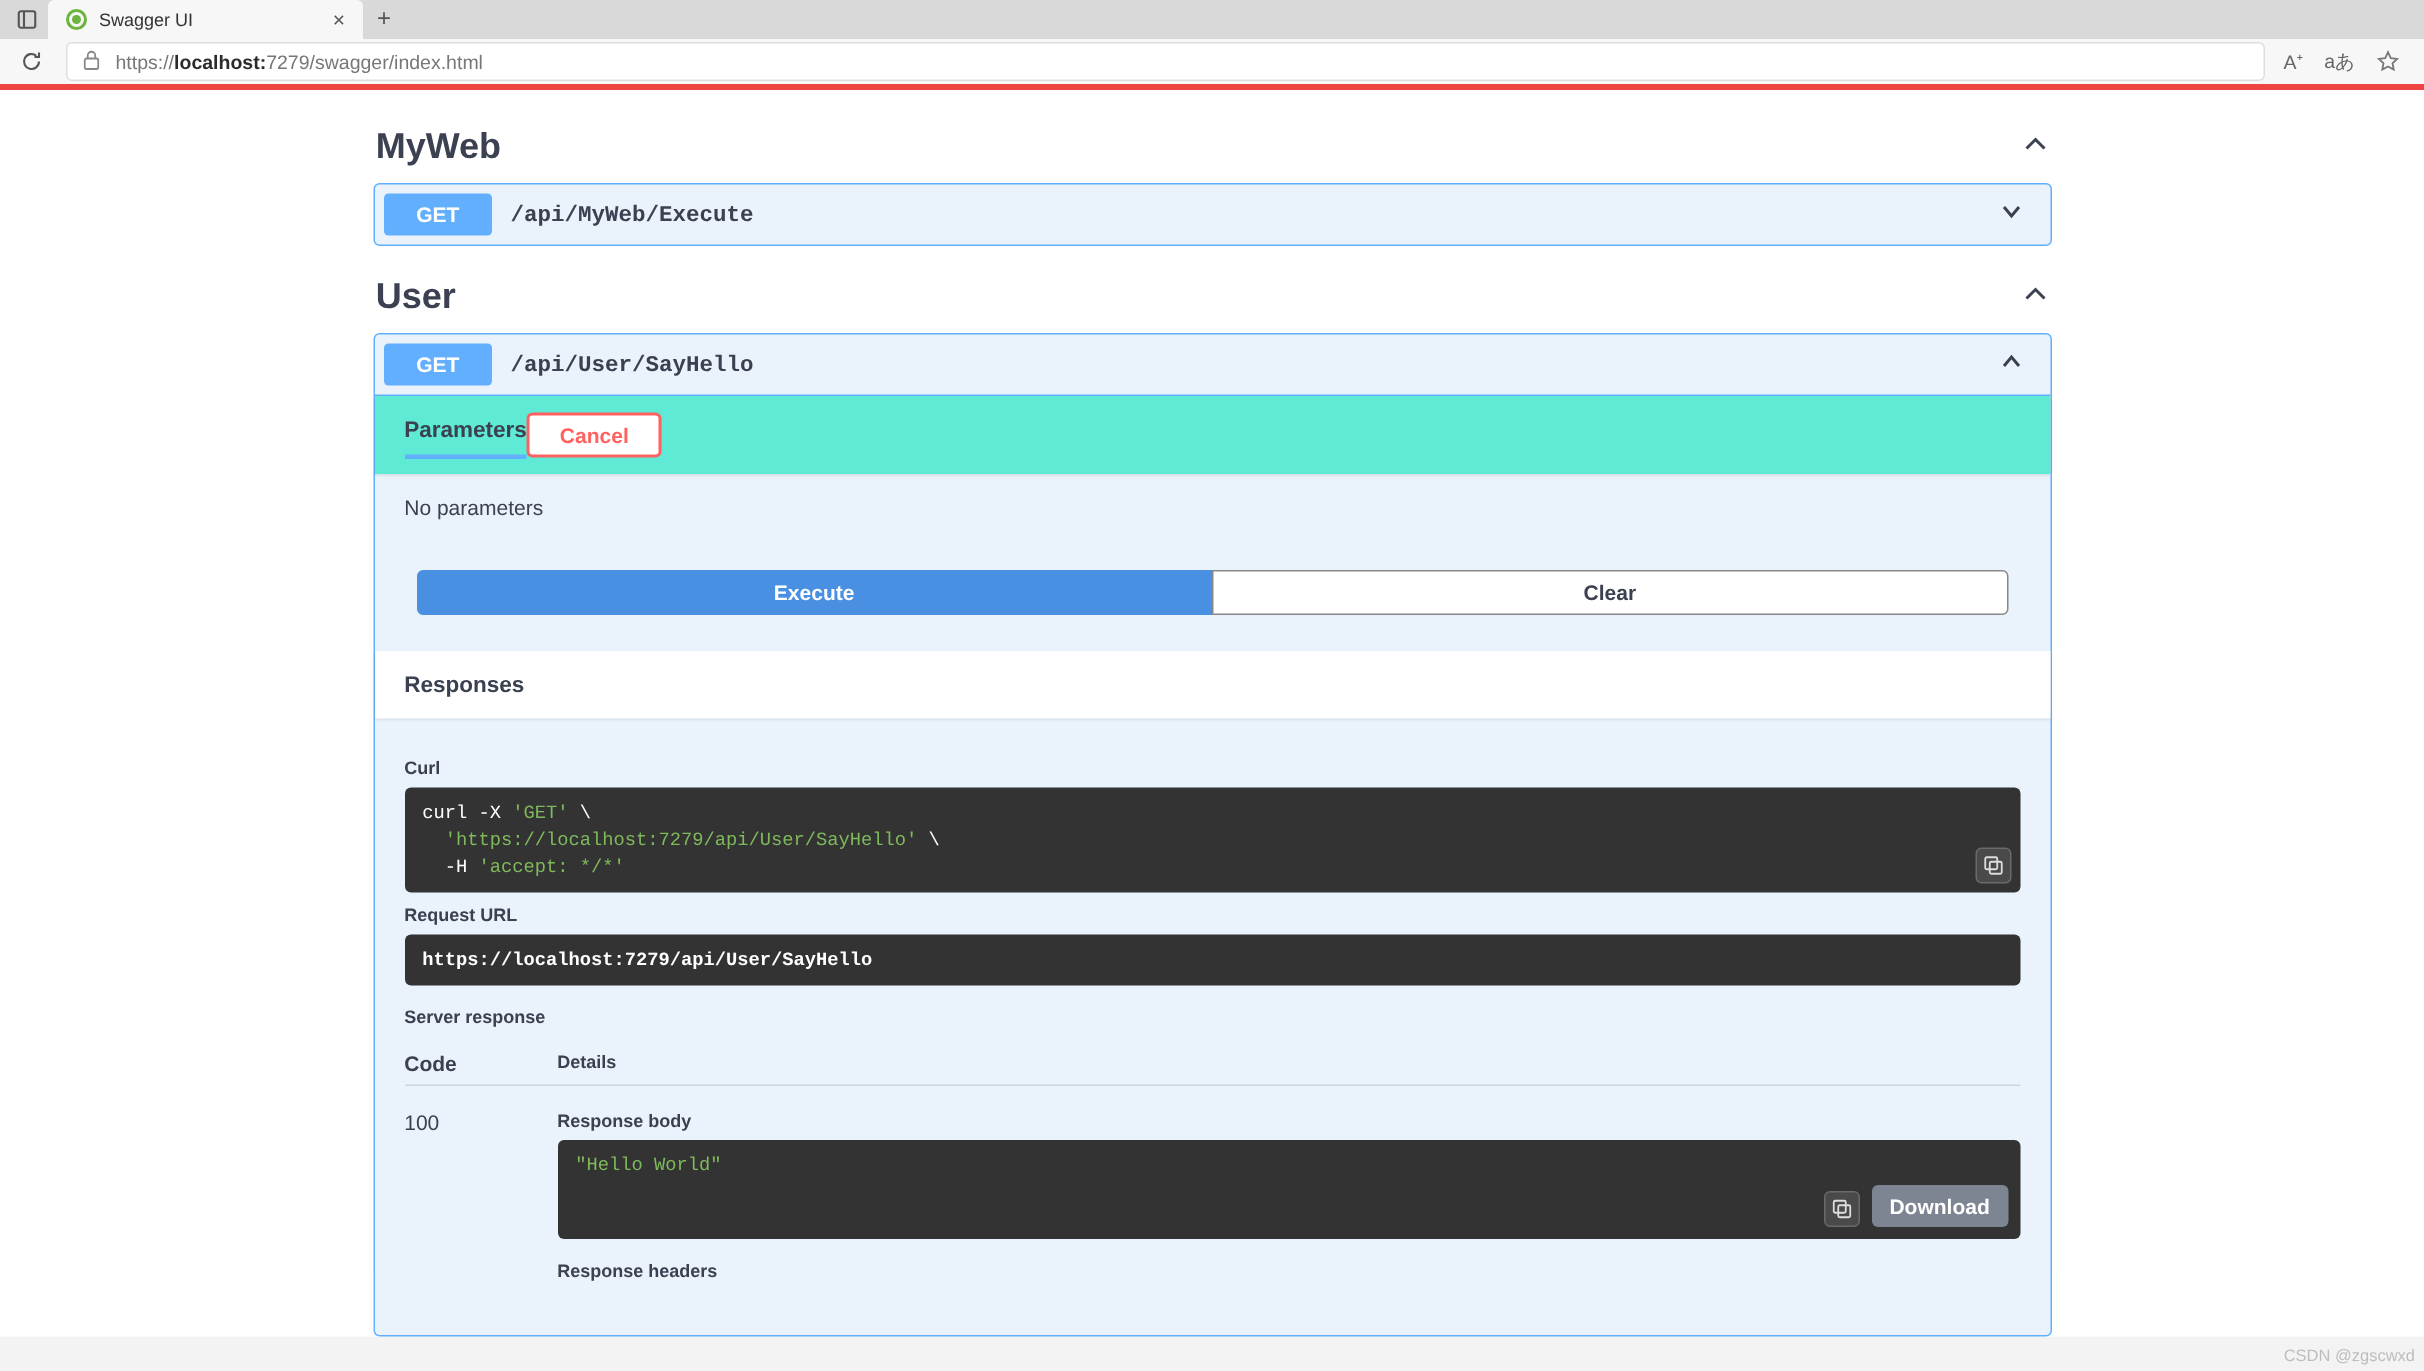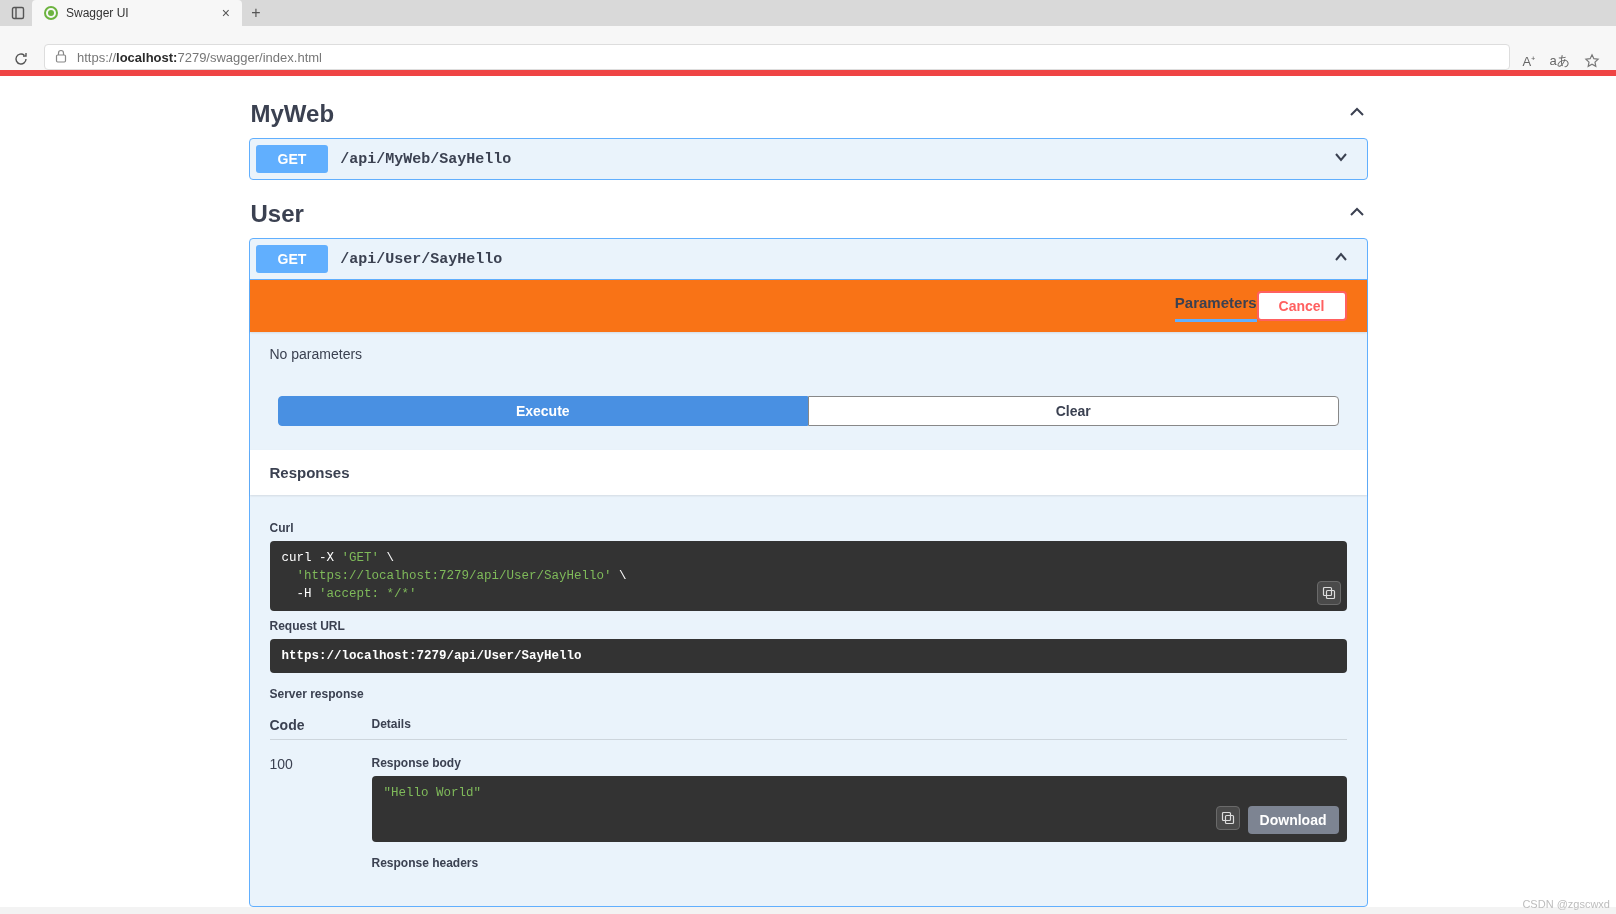--- a/index.html
+++ b/index.html
@@ -16,7 +16,7 @@
   .tab-close { font-size:14px; color:#555; }
   .new-tab { width:28px; text-align:center; font-size:16px; color:#555; }
 
-  .addr-bar { display:flex; align-items:flex-end; gap:12px; background:#f7f7f7; height:50px; padding:0 10px; border-bottom:6px solid #ef4444; }
+  .addr-bar { display:flex; align-items:center; gap:12px; background:#f7f7f7; height:34px; padding:0 10px; border-bottom:4px solid #ef4444; }
   .reload { width:22px; height:22px; display:flex; align-items:center; justify-content:center; }
   .url-box { flex:1; display:flex; align-items:center; gap:10px; background:#fff; border:1px solid #ddd; border-radius:4px; height:26px; padding:0 10px; }
   .lock-icon { color:#888; font-size:12px; }

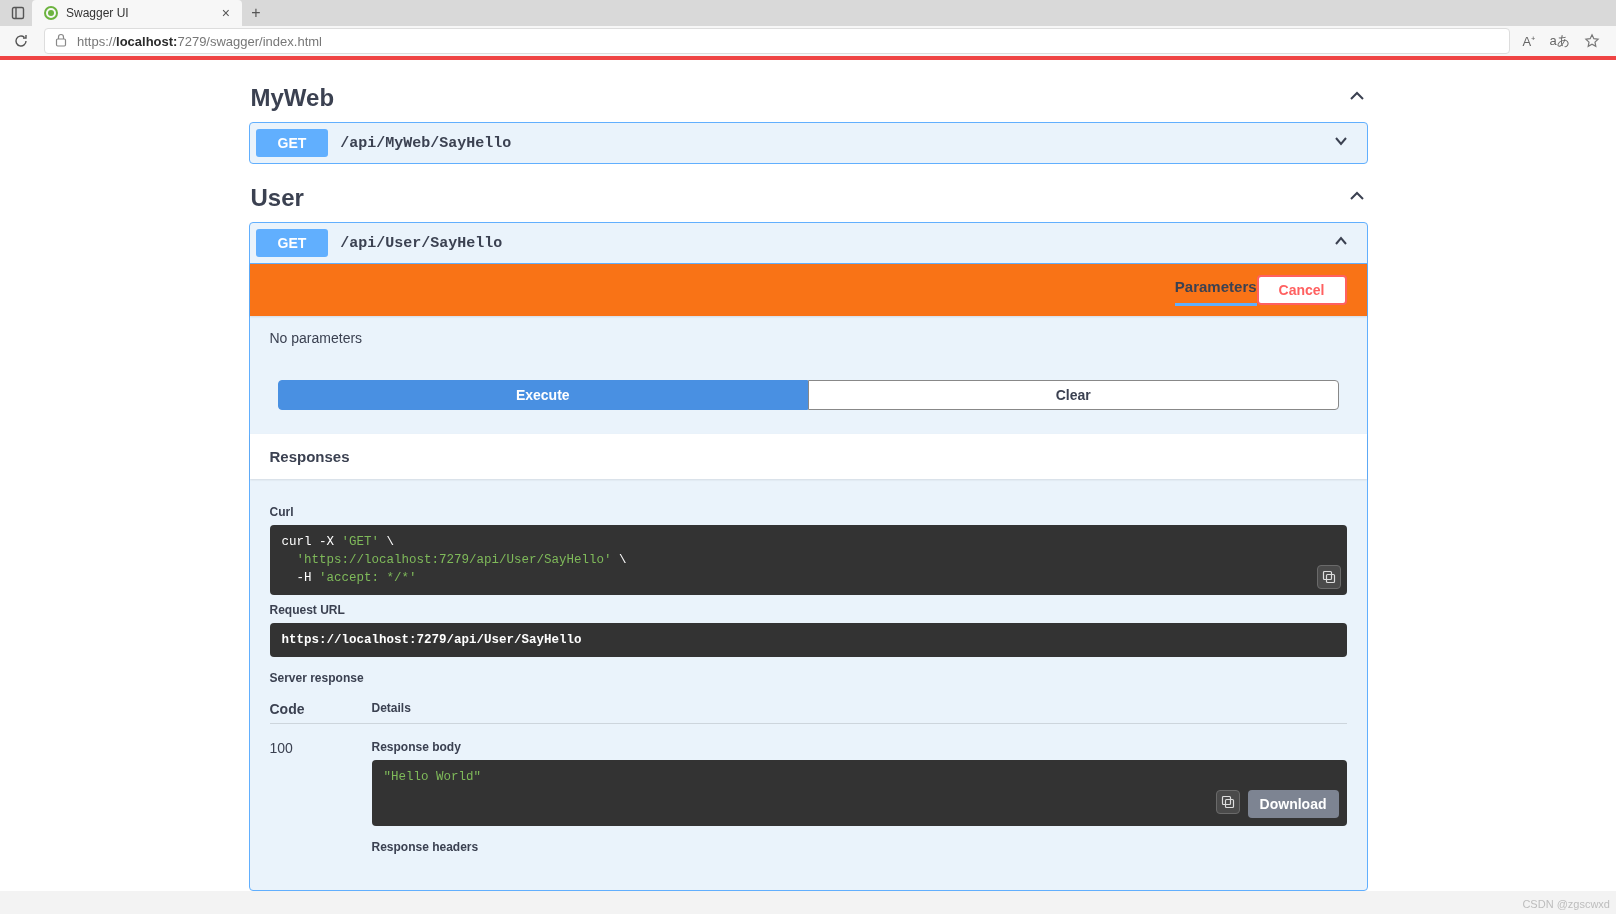--- a/index.html
+++ b/index.html
@@ -136,7 +136,7 @@
   <div class="opblock opblock-get">
     <div class="op-summary">
       <span class="method">GET</span>
-      <span class="path">/api/MyWeb/SayHello</span>
+      <span class="path">/api/MyWeb/Execute</span>
       <span class="op-chev">
         <svg width="16" height="16" viewBox="0 0 16 16">
               <path d="M3 5l5 6 5-6" fill="none" stroke="#3b4151" stroke-width="2"></path>

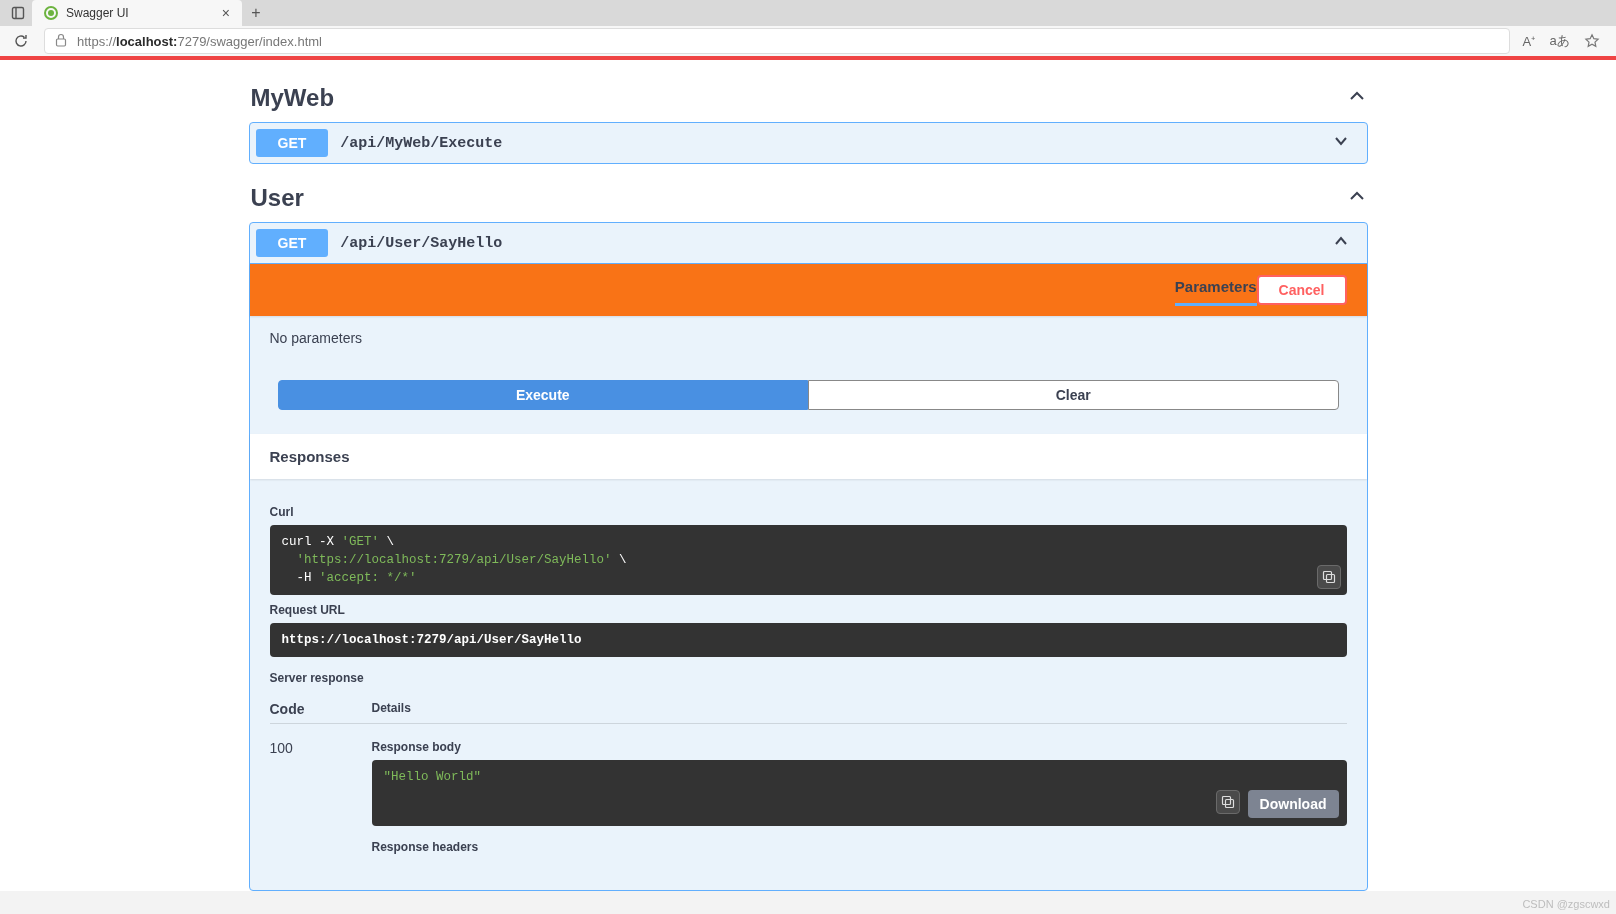--- a/index.html
+++ b/index.html
@@ -41,7 +41,7 @@
   .op-chev { padding-right:12px; }
 
   .op-body { border-top:1px solid #61affe; }
-  .sect-head { display:flex; justify-content:flex-end; align-items:center; padding:10px 20px; background:#f97316; box-shadow:0 1px 2px rgba(0,0,0,.1);}
+  .sect-head { display:flex; justify-content:flex-start; align-items:center; padding:10px 20px; background:#5eead4; box-shadow:0 1px 2px rgba(0,0,0,.1);}
   .sect-title { font-size:15px; font-weight:700; color:#3b4151; }
   .param-tab { border-bottom:3px solid #61affe; padding:4px 0 8px; }
   .cancel-btn { border:2px solid #ff6060; color:#ff6060; background:#fff; font-size:14px; font-weight:700; padding:5px 20px; border-radius:4px; cursor:pointer; }

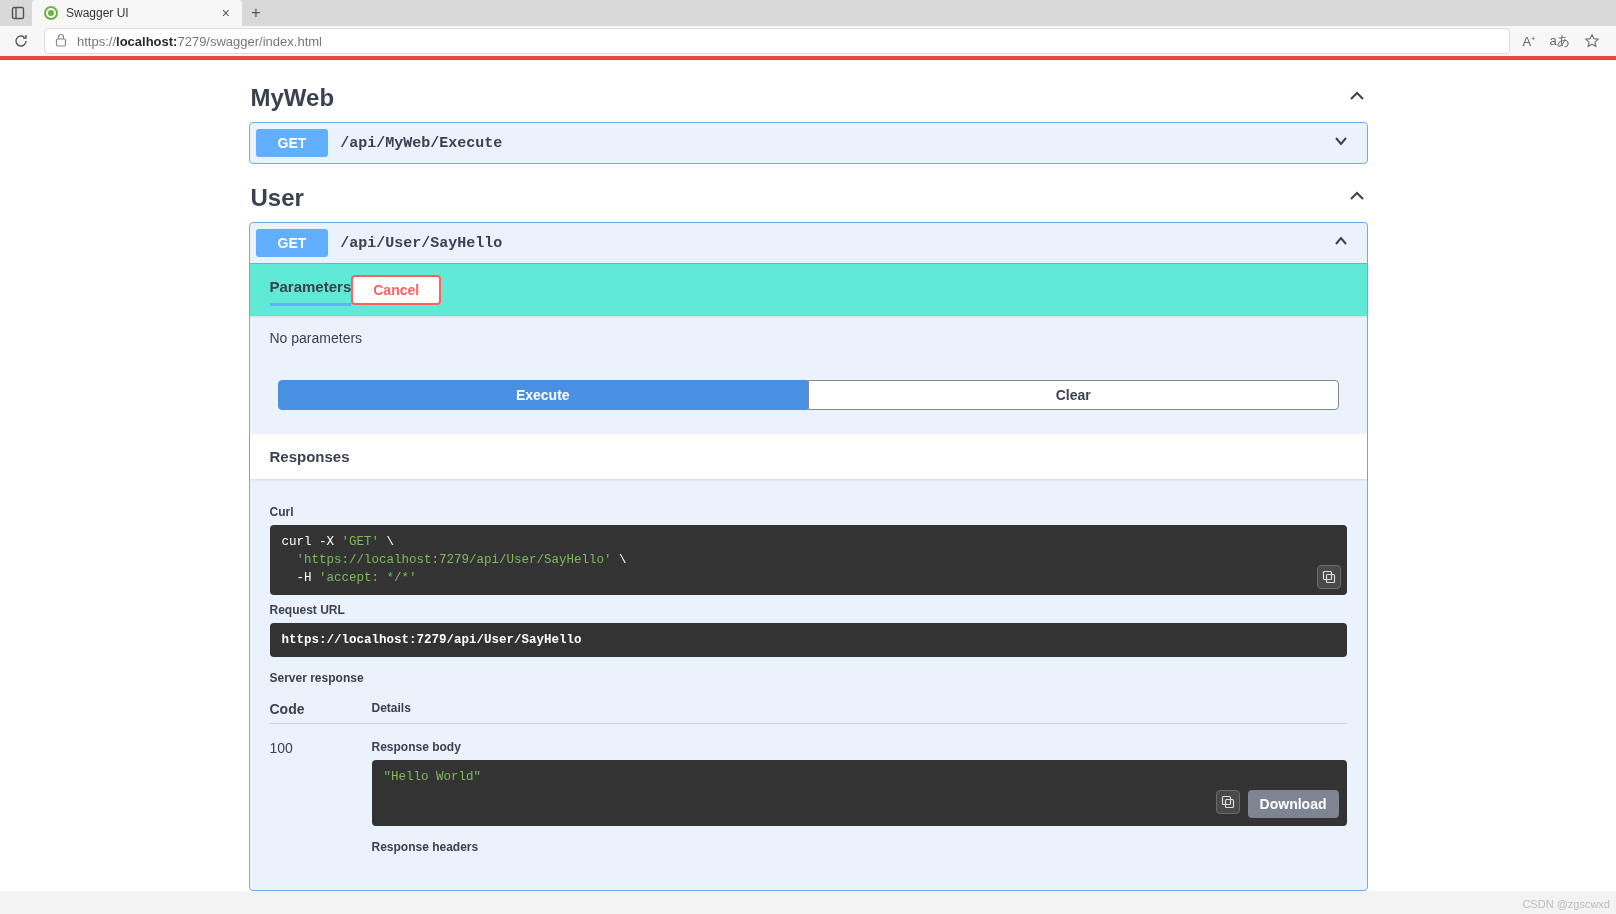--- a/index.html
+++ b/index.html
@@ -70,7 +70,7 @@
   .code200 { width:62px; font-size:14px; color:#3b4151; }
   .details { flex:1; }
   .bodybox { background:#333333; border-radius:4px; padding:10px 12px 42px; position:relative; color:#7fba5a; font-family:"Consolas","Courier New",monospace; font-size:12.5px; min-height:60px;}
-  .body-actions { position:absolute; right:8px; bottom:8px; display:flex; gap:8px; align-items:flex-start;}
+  .body-actions { position:absolute; right:8px; bottom:8px; display:flex; gap:8px; align-items:flex-end;}
   .download-btn { background:#7d8492; color:#fff; border:none; border-radius:4px; padding:6px 12px; font-size:14px; font-weight:700; cursor:pointer;}
   .watermark { position:fixed; right:6px; bottom:4px; font-size:11px; color:#bdbdbd; font-family:Arial; pointer-events:none;}
 </style>

